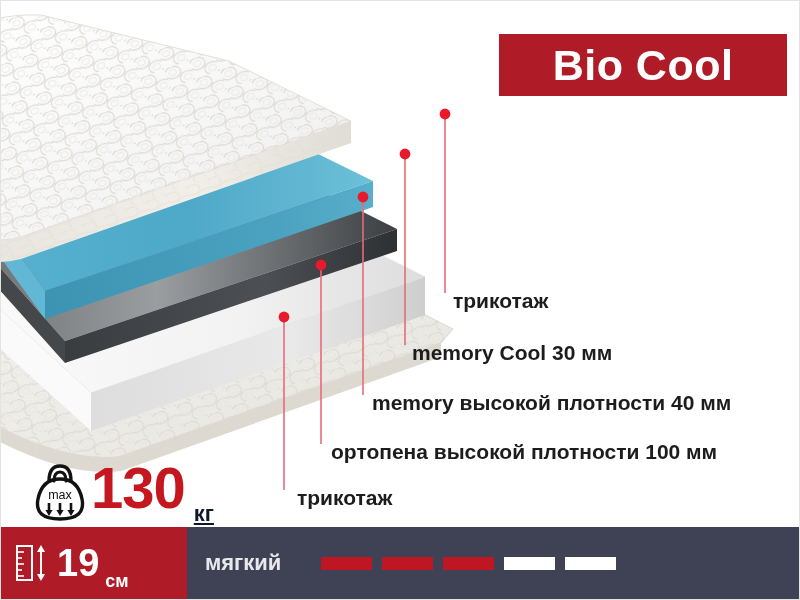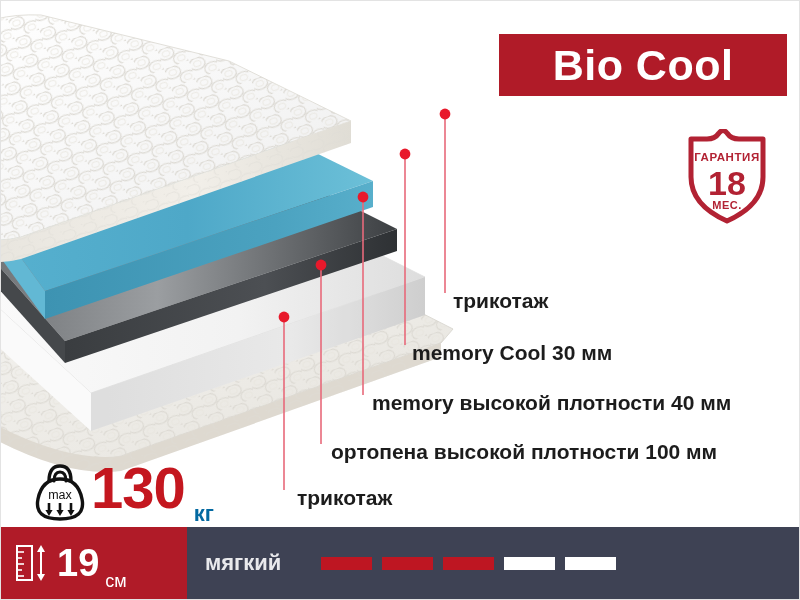--- a/index.html
+++ b/index.html
@@ -235,14 +235,6 @@
     <span class="txt">Bio Cool</span>
   </div>
 
-  <div class="warranty">
-    <svg viewBox="0 0 92 96" xmlns="http://www.w3.org/2000/svg">
-      <path d="M10,10 L26,10 Q34,10 38,4 Q42,-1 46,4 Q50,10 58,10 L82,10 L82,48 Q82,76 46,92 Q10,76 10,48 Z" fill="none" stroke="#b22233" stroke-width="5" stroke-linejoin="round"></path>
-      <text x="46" y="32" text-anchor="middle" fill="#b22233" font-family="Liberation Sans, sans-serif" font-size="11.5" font-weight="bold" letter-spacing="0.6">ГАРАНТИЯ</text>
-      <text x="46" y="66" text-anchor="middle" fill="#b22233" font-family="Liberation Sans, sans-serif" font-size="34" font-weight="bold">18</text>
-      <text x="46" y="80" text-anchor="middle" fill="#b22233" font-family="Liberation Sans, sans-serif" font-size="11" font-weight="bold" letter-spacing="0.5">МЕС.</text>
-    </svg>
-  </div>
 
   <div class="callout c0">трикотаж</div>
   <div class="callout c1">memory Cool 30 мм</div>

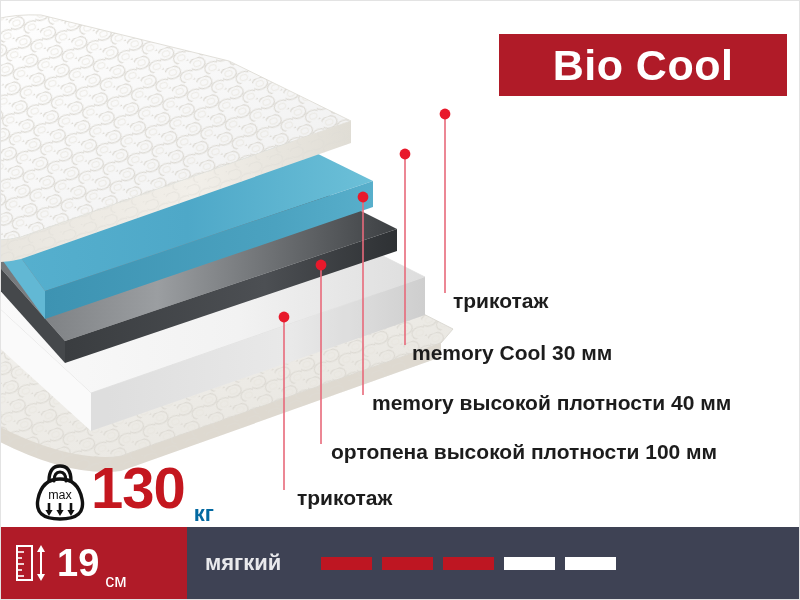--- a/index.html
+++ b/index.html
@@ -69,8 +69,8 @@
     letter-spacing:-1px;
   }
   .weight .unit{
-    color:#0369a1;font-size:22px;font-weight:bold;line-height:1;
-    margin-left:9px;align-self:flex-end;margin-bottom:8px;
+    color:#0f172a;font-size:22px;font-weight:bold;line-height:1;
+    margin-left:9px;align-self:flex-end;margin-bottom:8px;text-decoration:underline;
   }
 
   

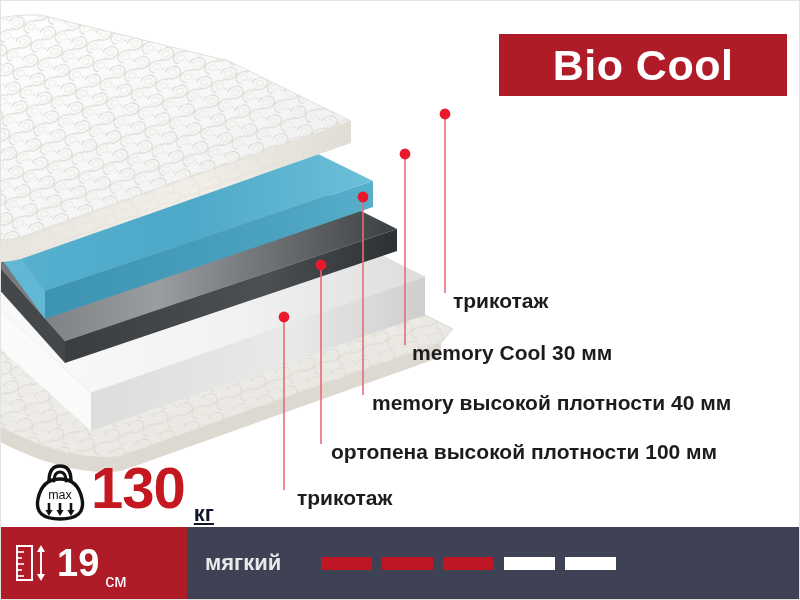--- a/index.html
+++ b/index.html
@@ -88,7 +88,7 @@
     color:#ffffff;font-size:38px;font-weight:bold;line-height:1;margin-left:8px;
   }
   .bb-red .h-unit{
-    color:#ffffff;font-size:18px;font-weight:normal;line-height:1;
+    color:#ffffff;font-size:18px;font-weight:bold;line-height:1;
     margin-left:6px;align-self:flex-end;margin-bottom:9px;
   }
   .bb-dark{

